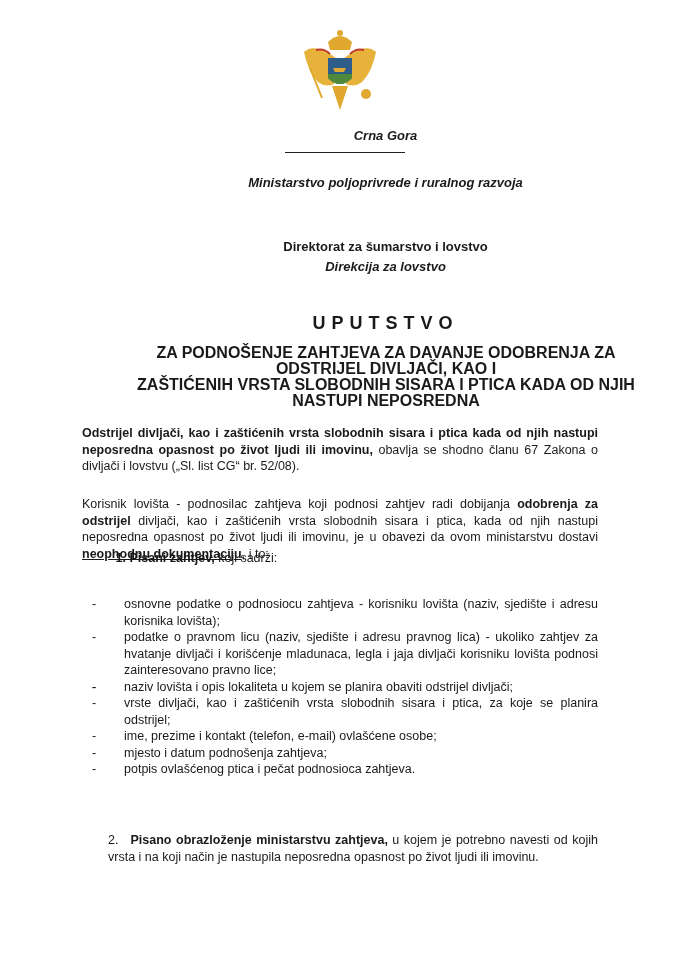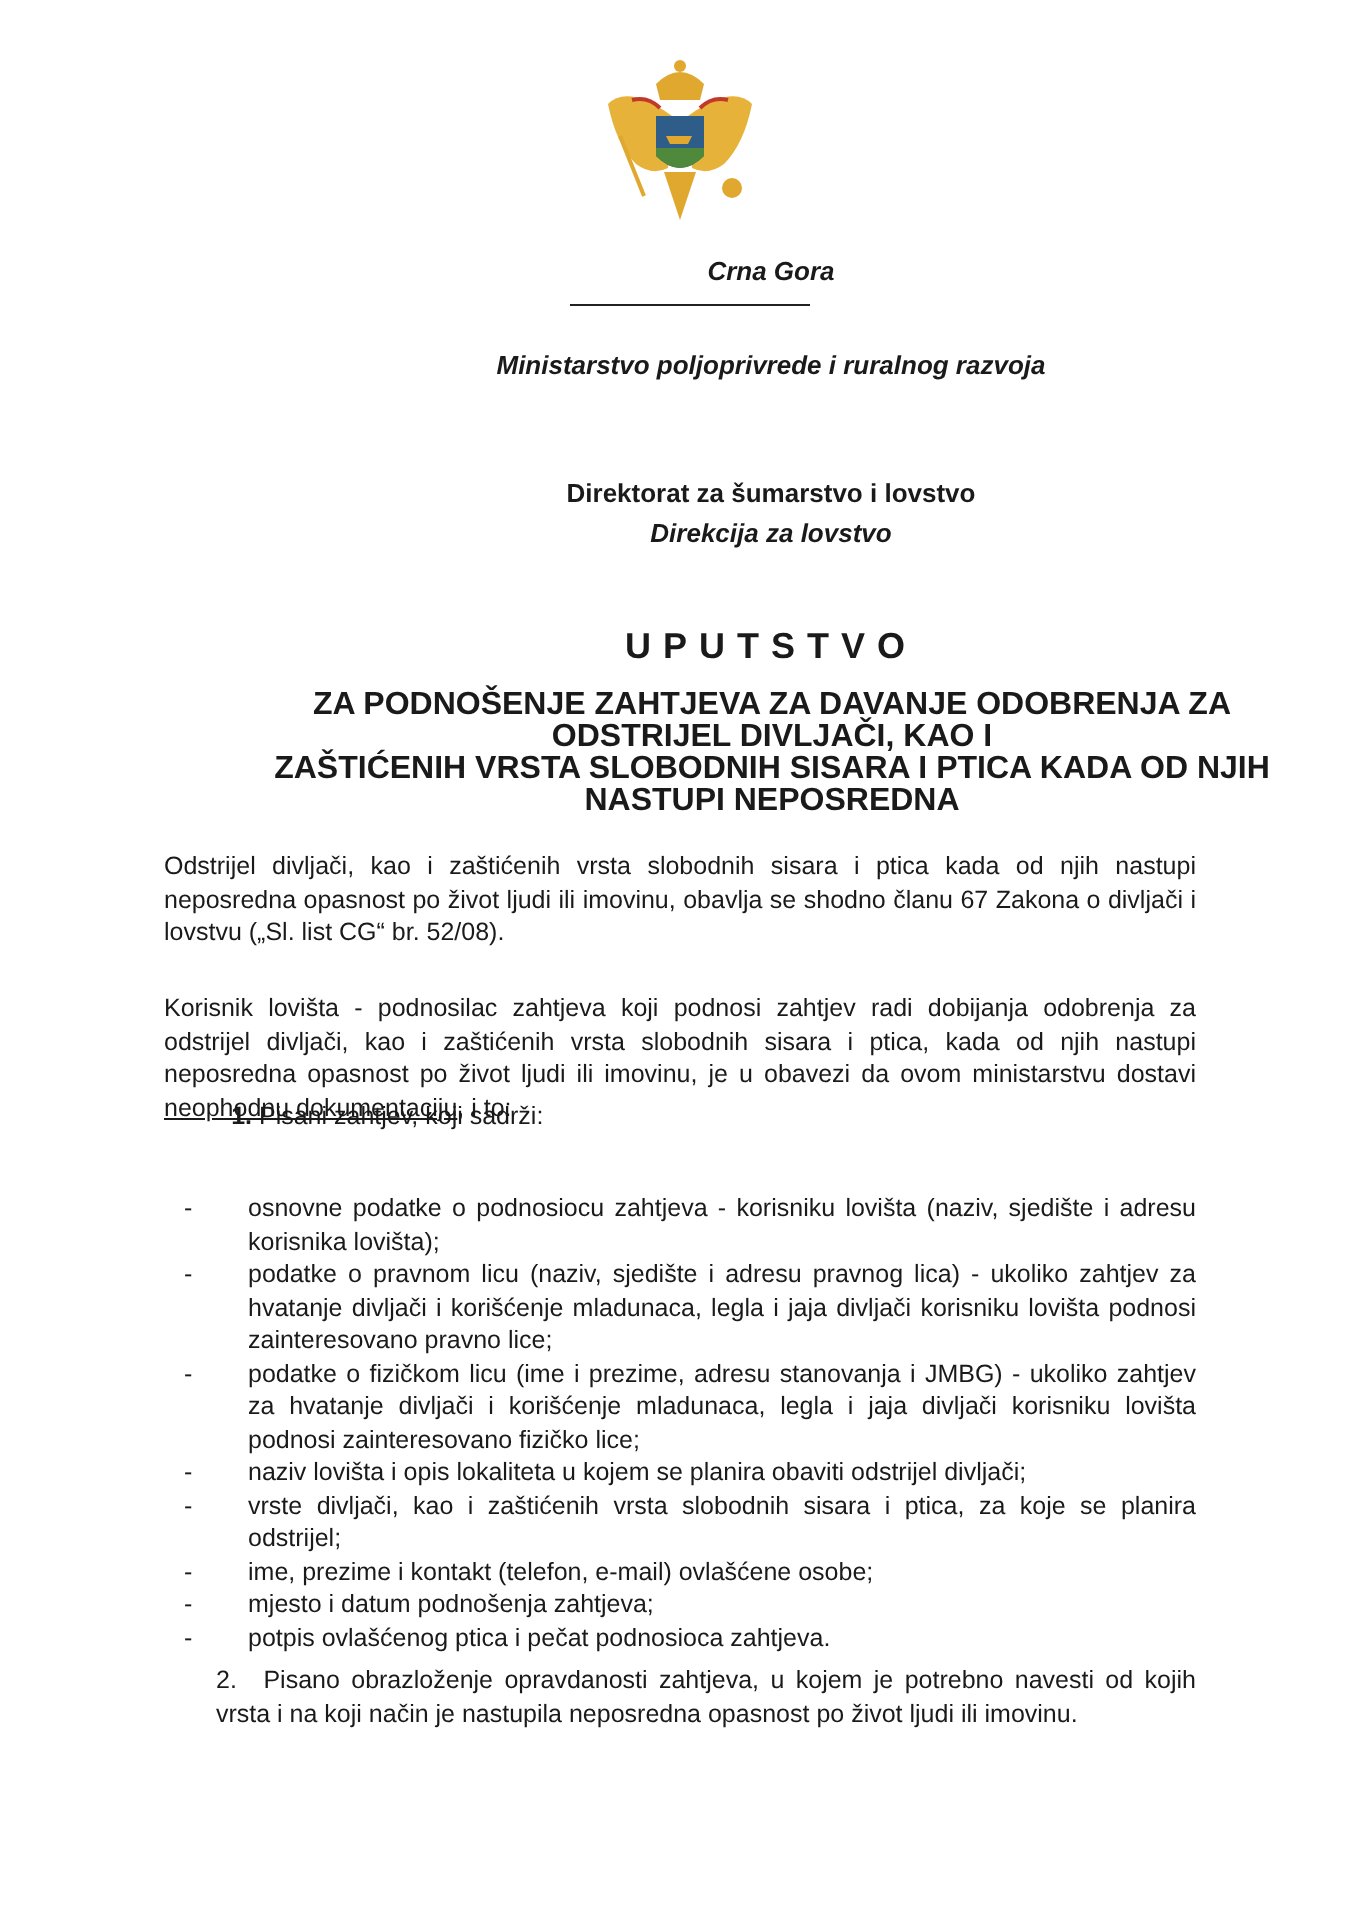--- a/index.html
+++ b/index.html
@@ -18,7 +18,7 @@
   .para { position:absolute; left:82px; width:516px; font-size:12.5px; line-height:16.5px; text-align:justify; }
   .p1 { top:425px; }
   .p2 { top:496px; }
-  .b { font-weight:normal;margin-top:24px; }
+  .b { font-weight:bold;margin-top:24px; }
   .u { text-decoration:underline; }
   .num { position:absolute; left:108px; font-size:12.5px; line-height:16.5px; }
   .num .n { display:inline-block; width:18px; font-weight:bold; }

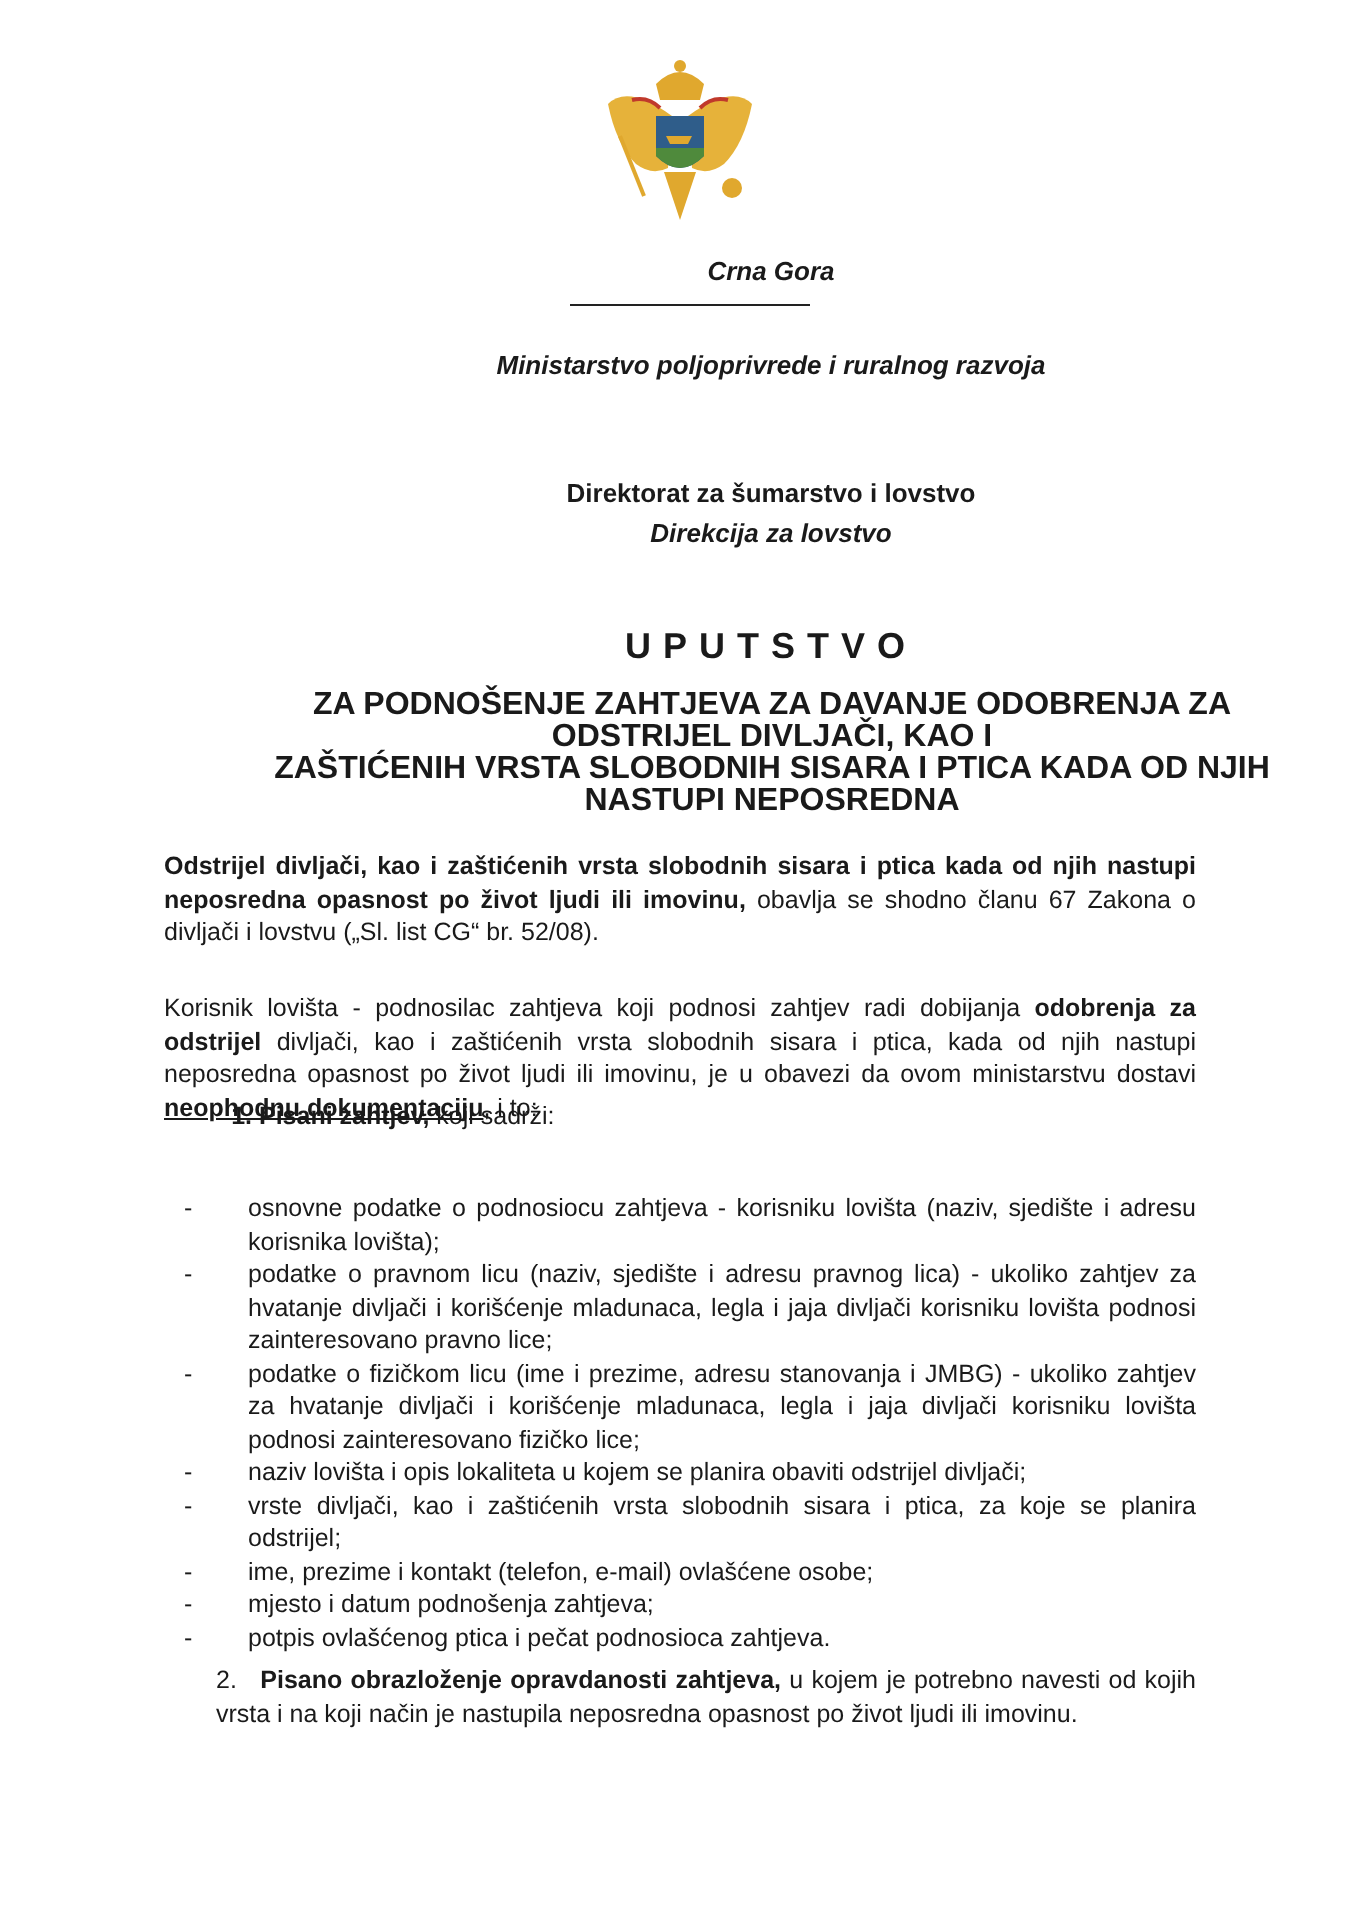--- a/index.html
+++ b/index.html
@@ -77,7 +77,7 @@
   <ul class="sub-list">
     <li><span class="dash">-</span><span>osnovne podatke o podnosiocu zahtjeva - korisniku lovišta (naziv, sjedište i adresu korisnika lovišta);</span></li>
     <li><span class="dash">-</span><span>podatke o pravnom licu (naziv, sjedište i adresu pravnog lica) -  ukoliko zahtjev za hvatanje divljači i korišćenje mladunaca, legla i jaja divljači korisniku lovišta podnosi zainteresovano pravno lice;</span></li>
-    <li><span class="dash">-</span><span>podatke o fizičkom licu (ime i prezime, adresu stanovanja i JMBG) -  ukoliko zahtjev za hvatanje divljači i korišćenje mladunaca, legla i jaja divljači korisniku lovišta podnosi zainteresovano fizičko lice;</span></li>
+    <li><span class="dash">-</span></li>
     <li><span class="dash">-</span><span>naziv lovišta i opis lokaliteta u kojem se planira obaviti odstrijel divljači;</span></li>
     <li><span class="dash">-</span><span>vrste divljači, kao i zaštićenih vrsta slobodnih sisara i ptica, za koje se planira odstrijel;</span></li>
     <li><span class="dash">-</span><span>ime, prezime i kontakt (telefon, e-mail) ovlašćene osobe;</span></li>

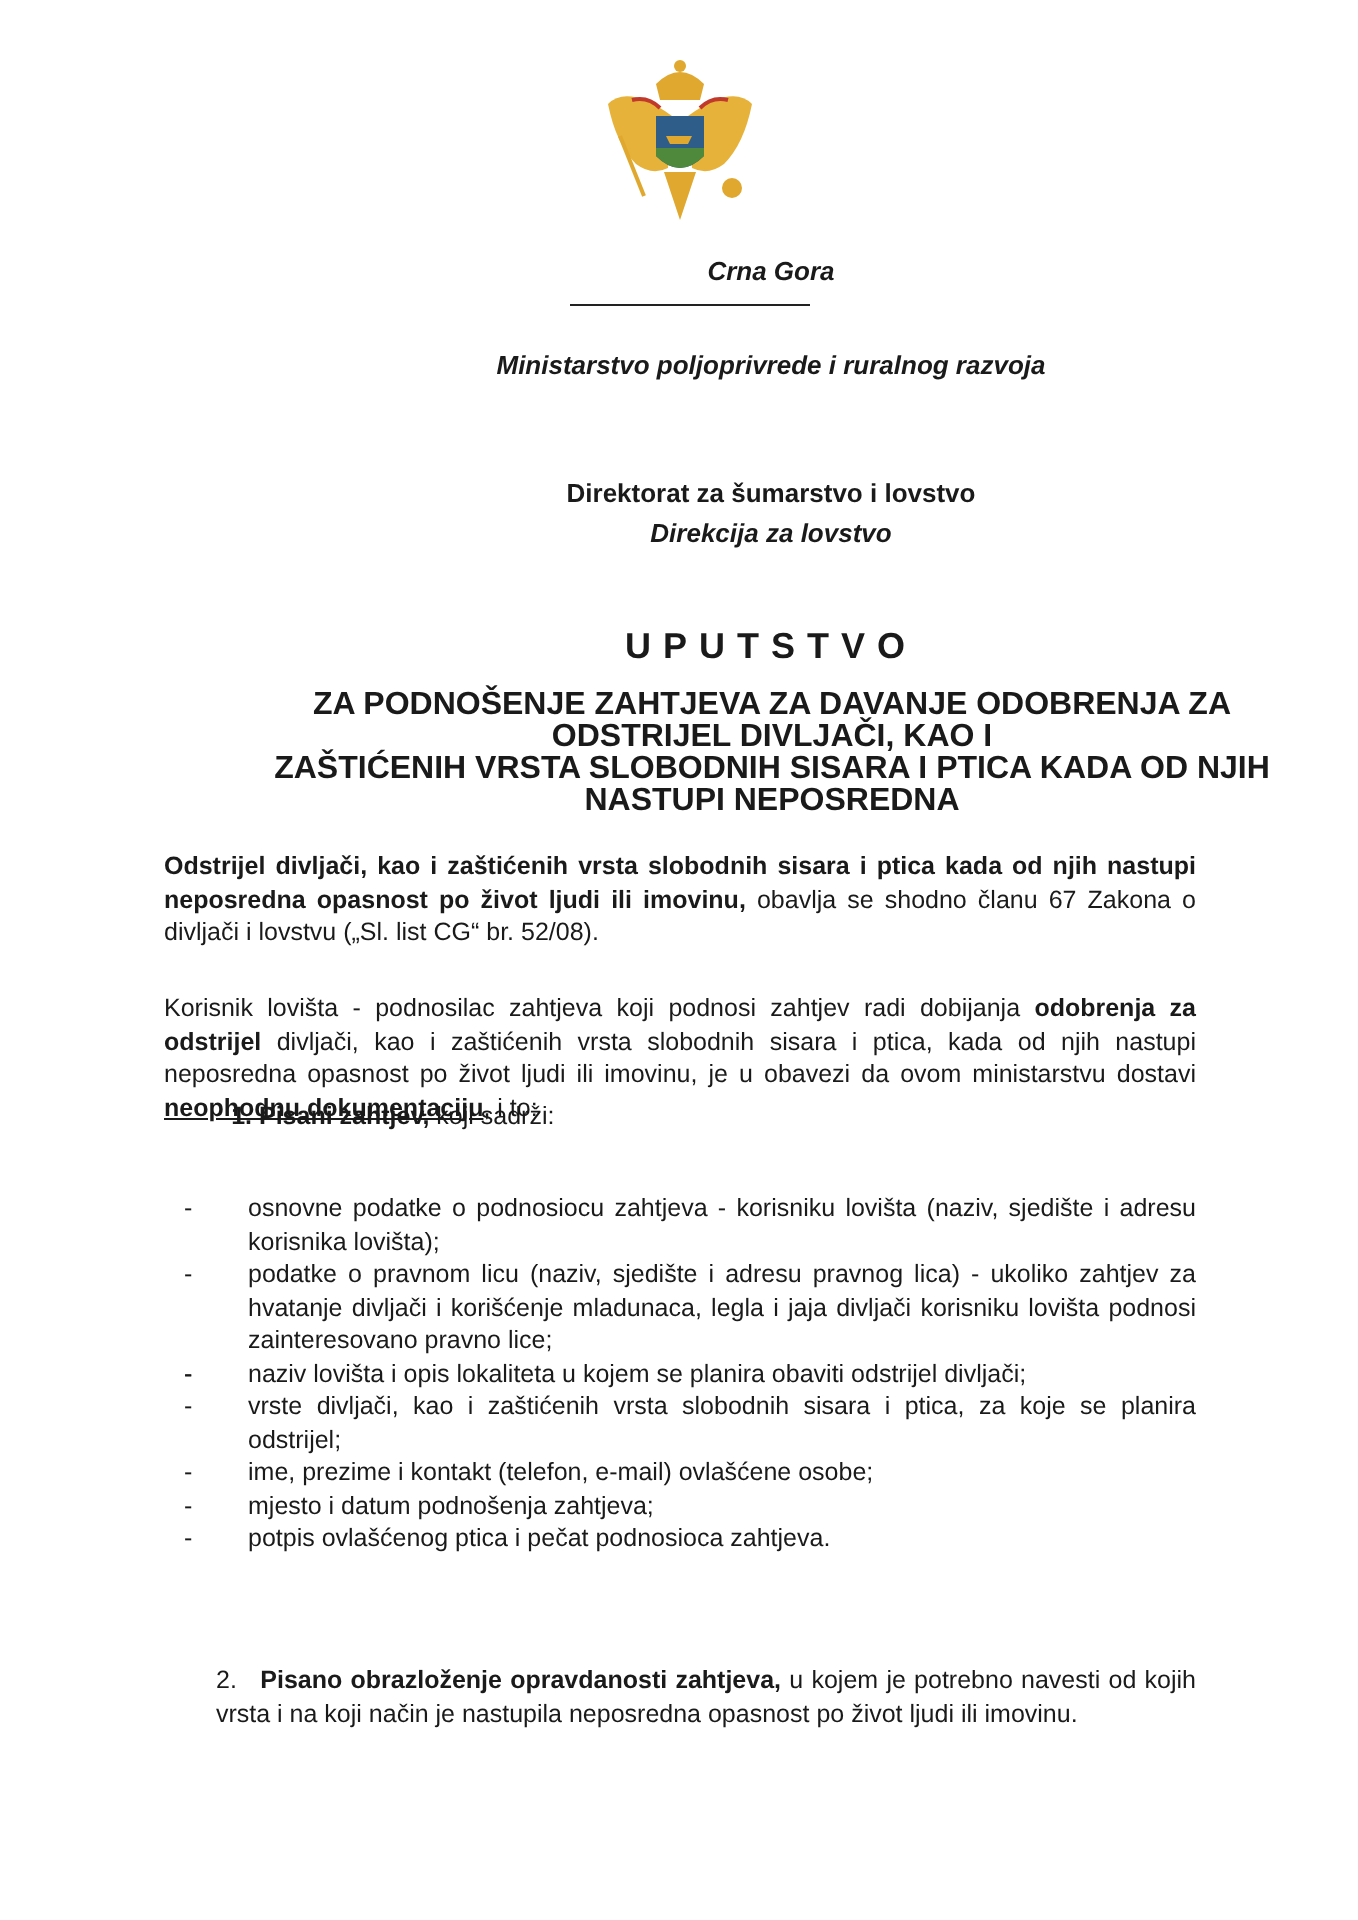--- a/index.html
+++ b/index.html
@@ -85,7 +85,7 @@
     <li><span class="dash">-</span><span>potpis ovlašćenog ptica i pečat podnosioca zahtjeva.</span></li>
   </ul>
 
-  <div class="num n2 item2"><span class="n">2.</span> <span class="b">Pisano obrazloženje opravdanosti zahtjeva,</span><span> u kojem je potrebno navesti od kojih vrsta i na koji način je nastupila neposredna opasnost po život ljudi ili imovinu.</span></div>
+  <div class="num n2 item2"><span class="n">2.</span> <span class="b">Pisano obrazloženje ministarstvu zahtjeva,</span><span> u kojem je potrebno navesti od kojih vrsta i na koji način je nastupila neposredna opasnost po život ljudi ili imovinu.</span></div>
 
 </div>
 

